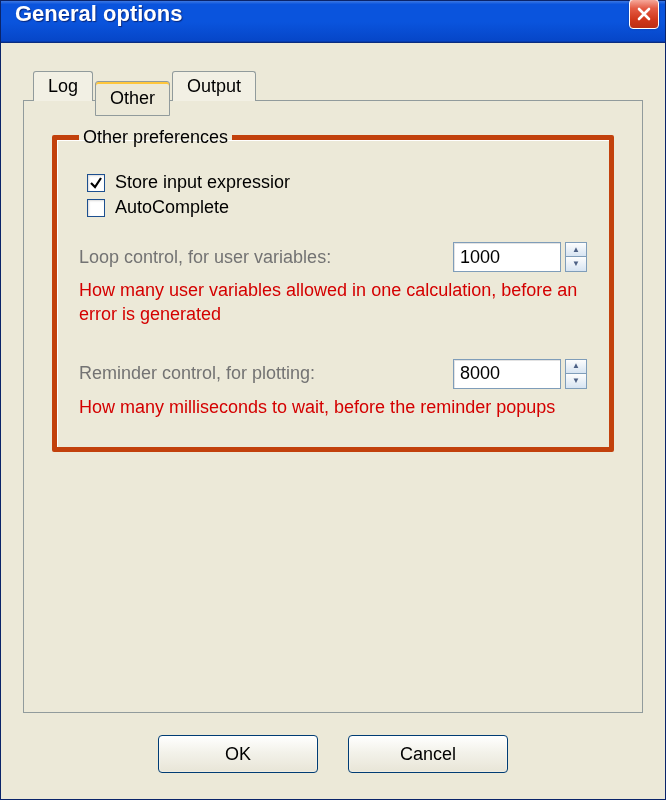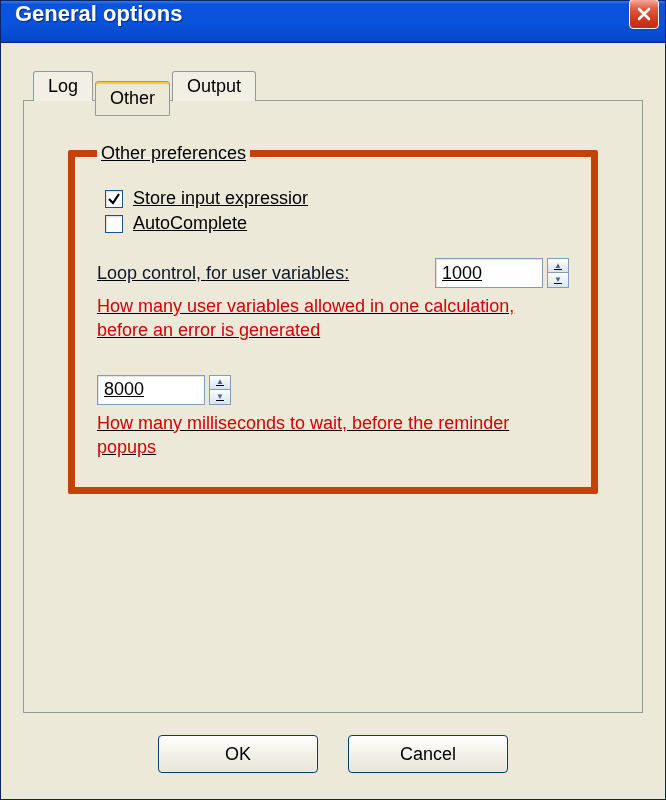--- a/index.html
+++ b/index.html
@@ -100,12 +100,11 @@
     z-index: 1;
   }
   fieldset {
-    border: 7px solid #c2410c;
+    border: 5px solid #c2410c;
     border-radius: 2px;
     padding: 20px 22px 28px 22px;
-    margin: 16px;
+    margin: 0;
     box-shadow: inset 1px 1px 0 #fff;
-    text-decoration: underline;
   }
   legend {
     font-size: 18px;

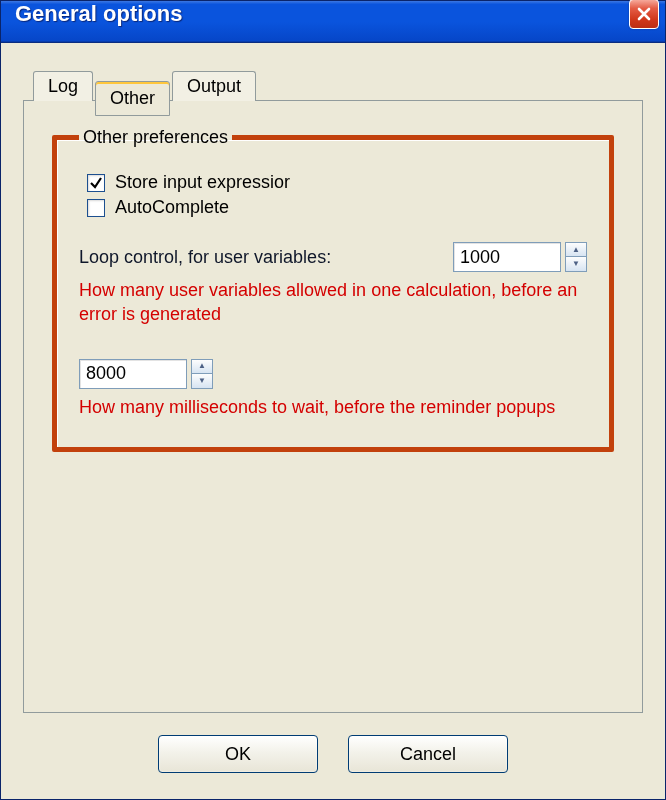--- a/index.html
+++ b/index.html
@@ -136,7 +136,7 @@
   }
   .field-label {
     flex: 1;
-    color: #0f172a;
+    color: #737373;
   }
   .spinner {
     display: flex;

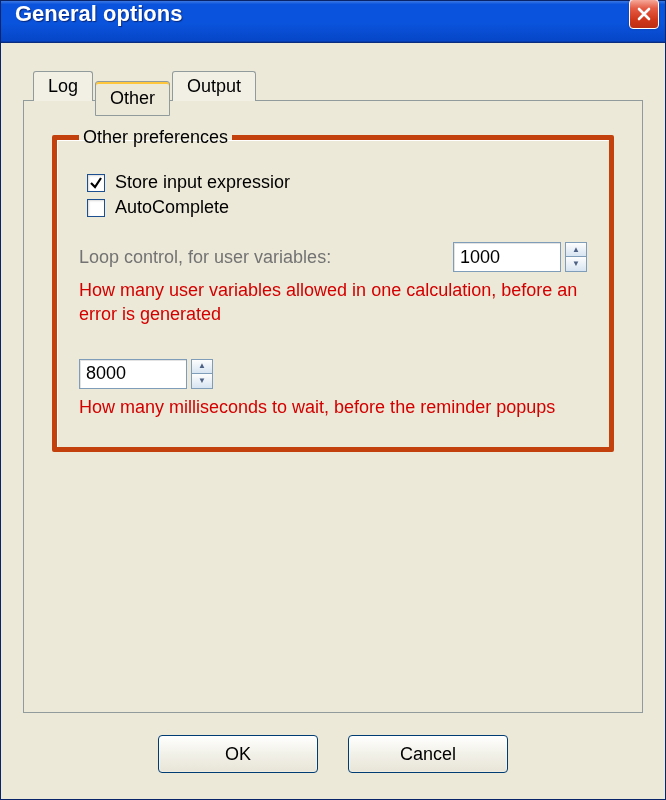--- a/index.html
+++ b/index.html
@@ -250,6 +250,7 @@
         <div class="hint">How many user variables allowed in one calculation, before an error is generated</div>
 
         <div class="field-row" style="margin-top:32px;">
+          <span class="field-label">Reminder control, for plotting:</span>
           <div class="spinner">
             <input class="spinner-input" value="8000" style="">
             <div class="spinner-btns">

